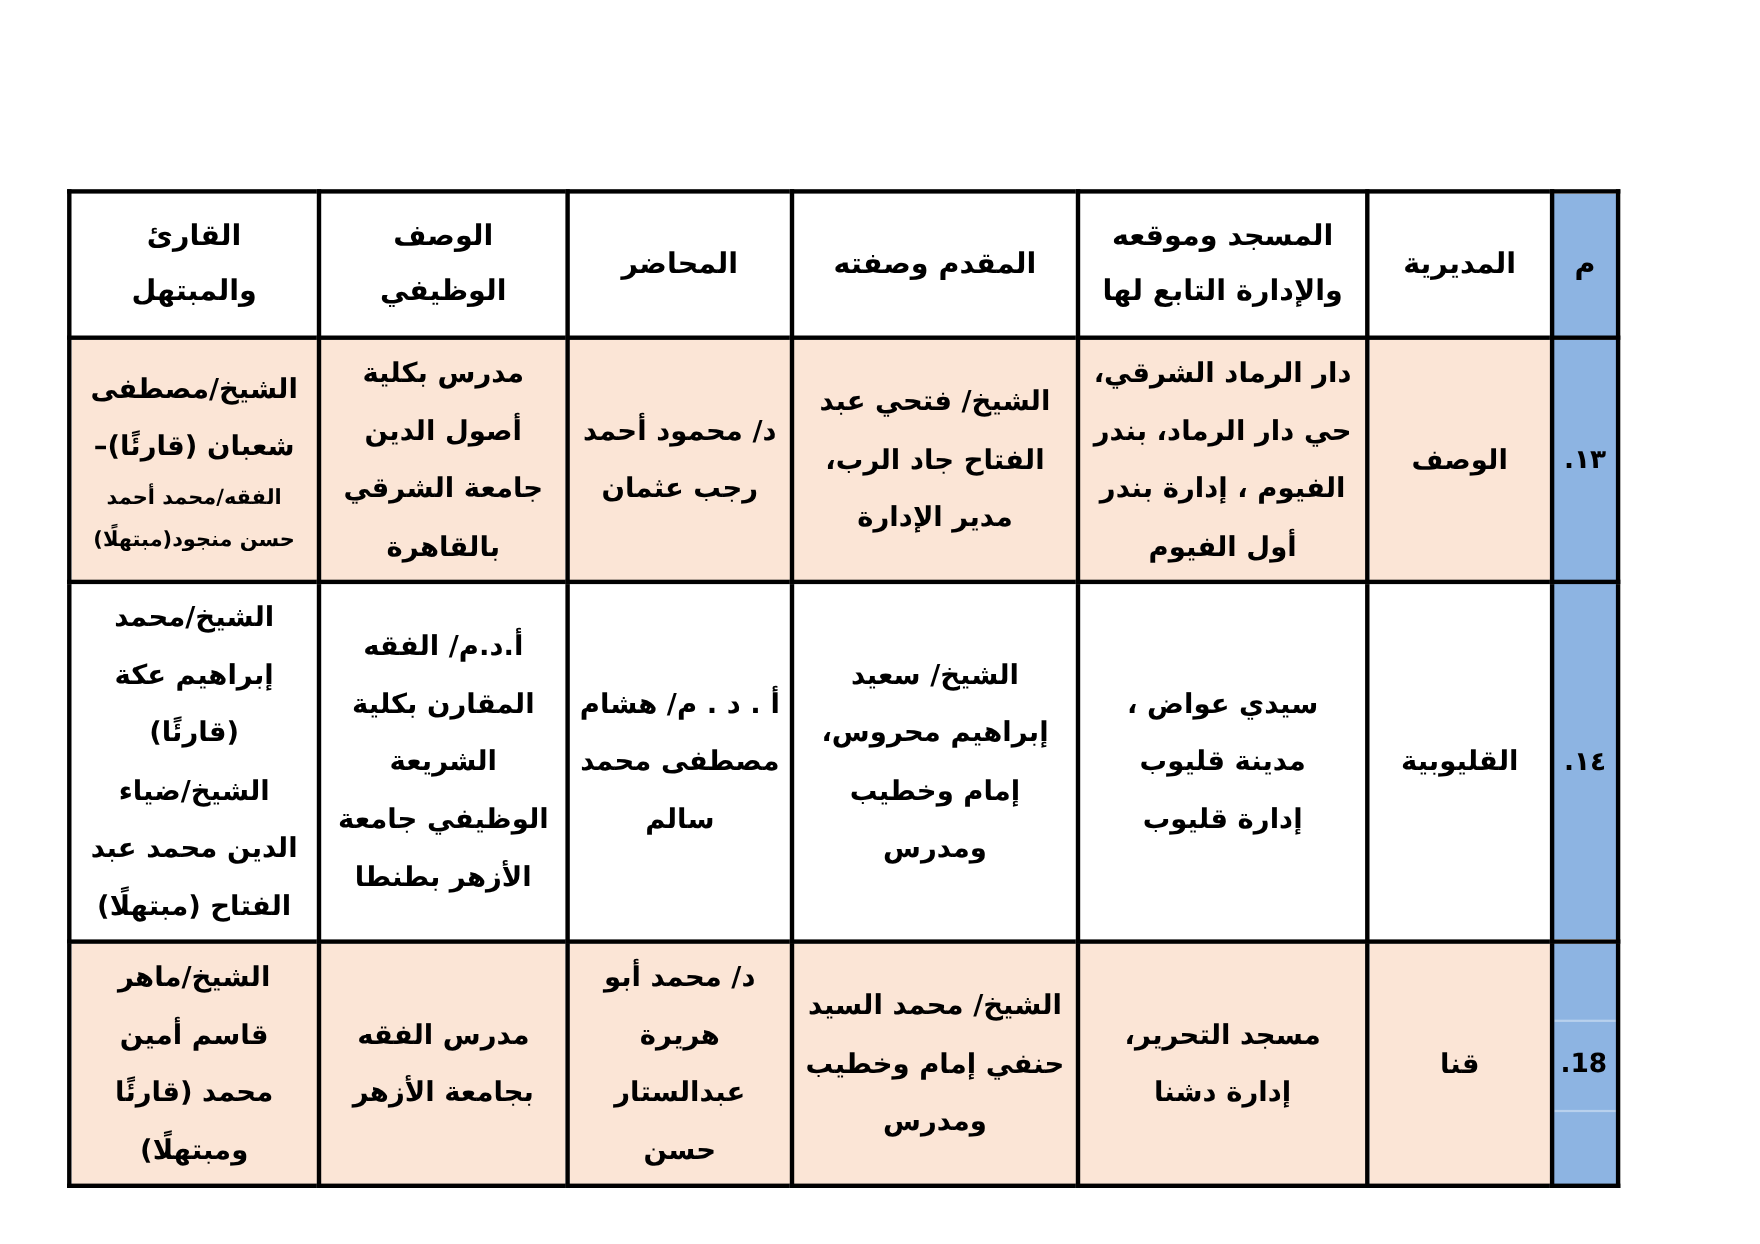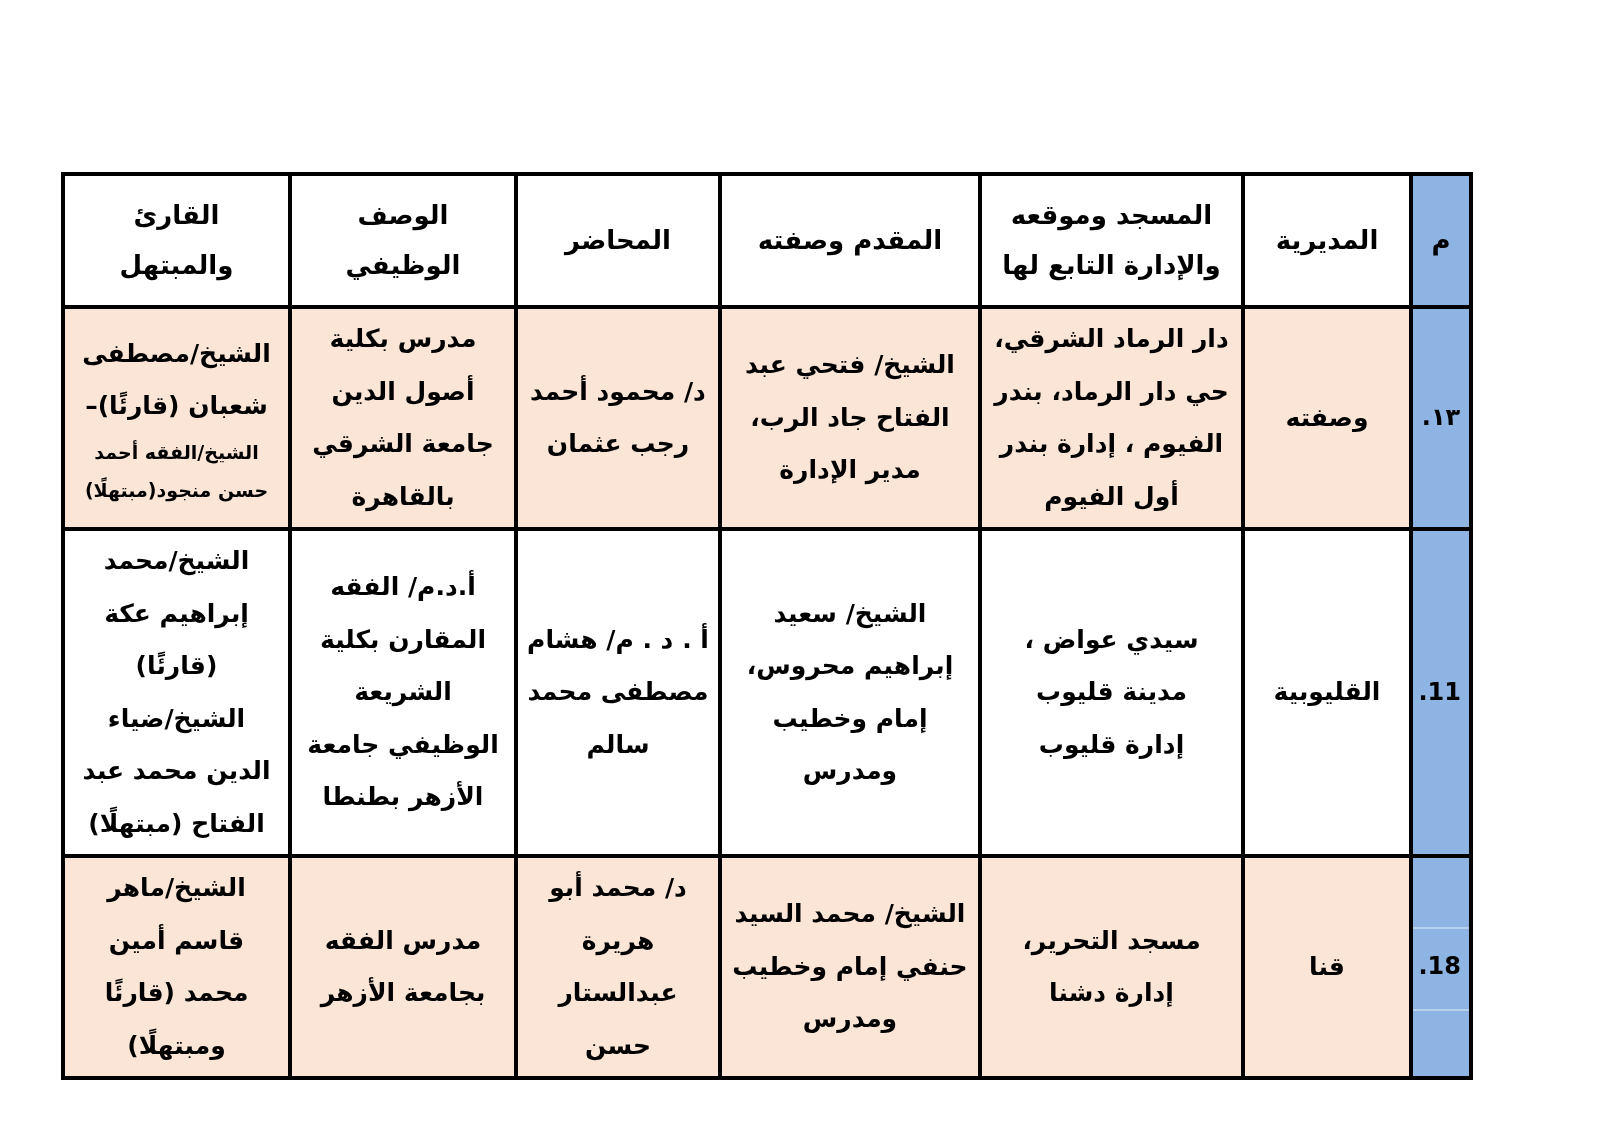--- a/index.html
+++ b/index.html
@@ -97,7 +97,7 @@
 
     <tr class="r13 shaded">
       <td class="num num-col">١٣.</td>
-      <td class="shade">وصفته</td>
+      <td class="shade">الوصف</td>
       <td class="shade">
         <span class="block">دار الرماد الشرقي، حي دار الرماد، بندر الفيوم ، إدارة بندر أول الفيوم</span>
         <span class="block"></span>

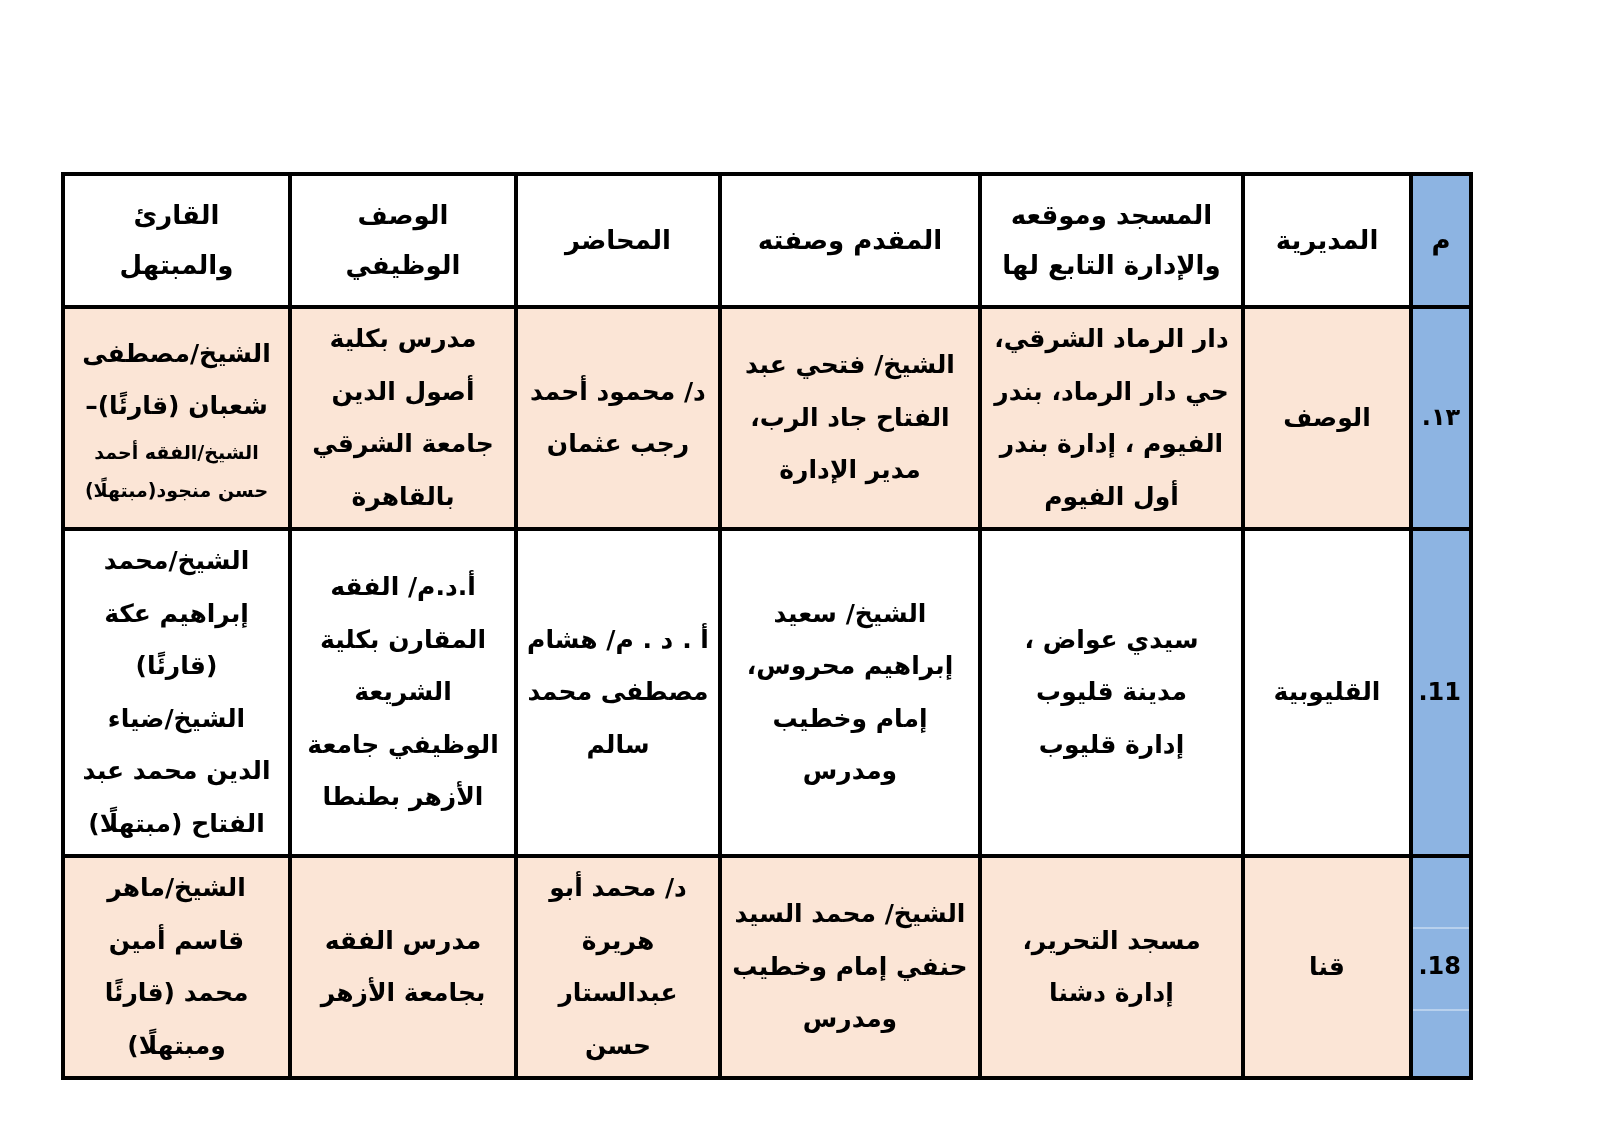--- a/index.html
+++ b/index.html
@@ -107,7 +107,7 @@
       <td class="shade">مدرس بكلية أصول الدين جامعة الشرقي بالقاهرة</td>
       <td class="shade">
         <span class="block">الشيخ/مصطفى شعبان (قارئًا)–</span>
-        <span class="block small">الشيخ/الفقه أحمد حسن منجود(مبتهلًا)</span>
+        <span class="block small">الفقه/محمد أحمد حسن منجود(مبتهلًا)</span>
       </td>
     </tr>
 

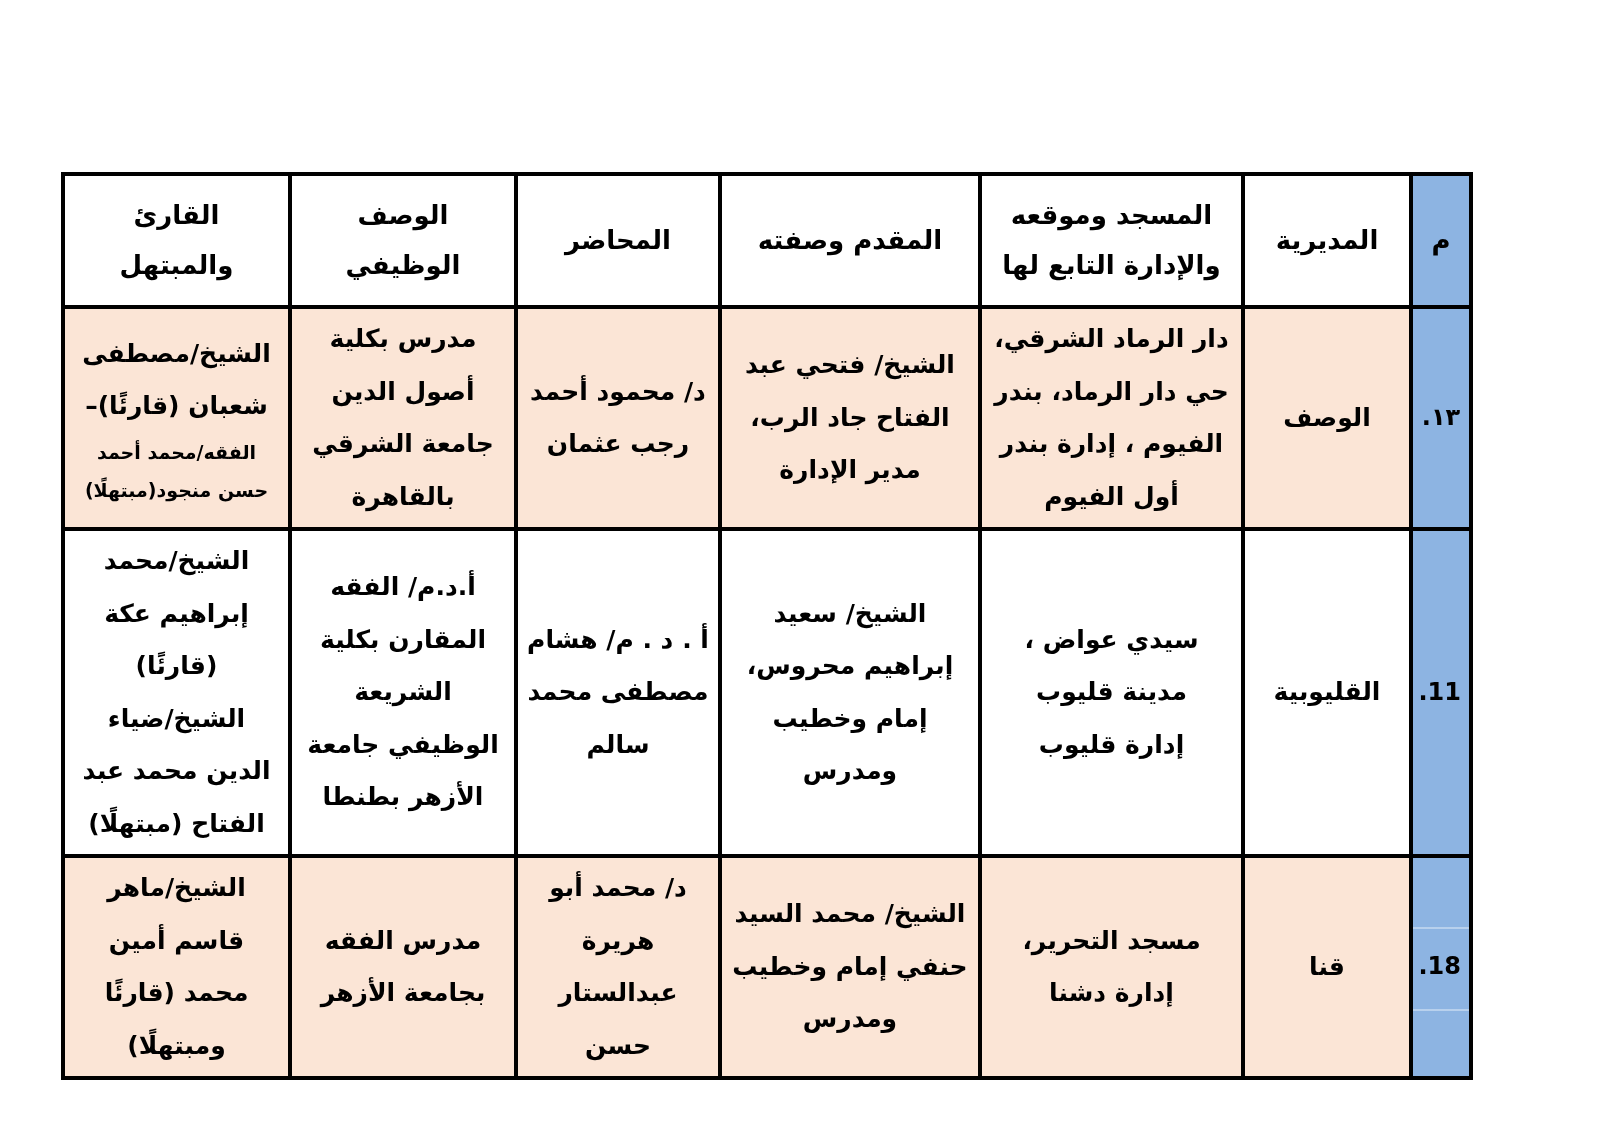--- a/index.html
+++ b/index.html
@@ -112,7 +112,7 @@
     </tr>
 
     <tr class="r14 plain">
-      <td class="num num-col">11.</td>
+      <td class="num num-col">١٤.</td>
       <td class="shade">القليوبية</td>
       <td class="shade">
         <span class="block">سيدي عواض ، مدينة قليوب</span>

